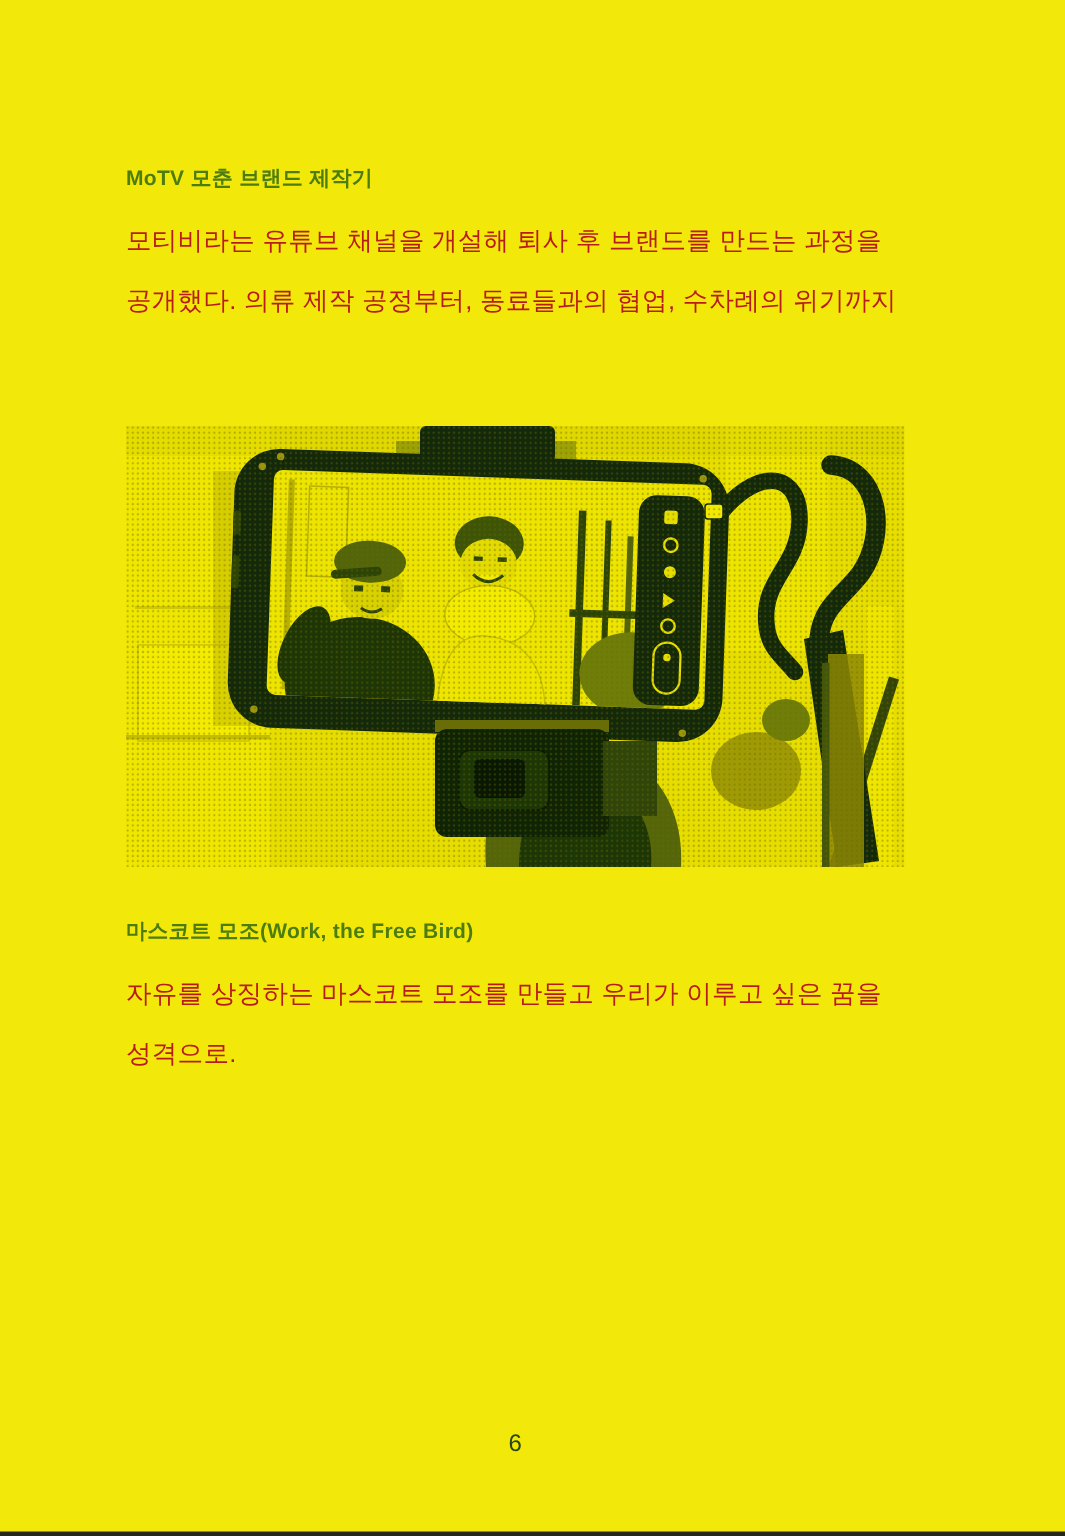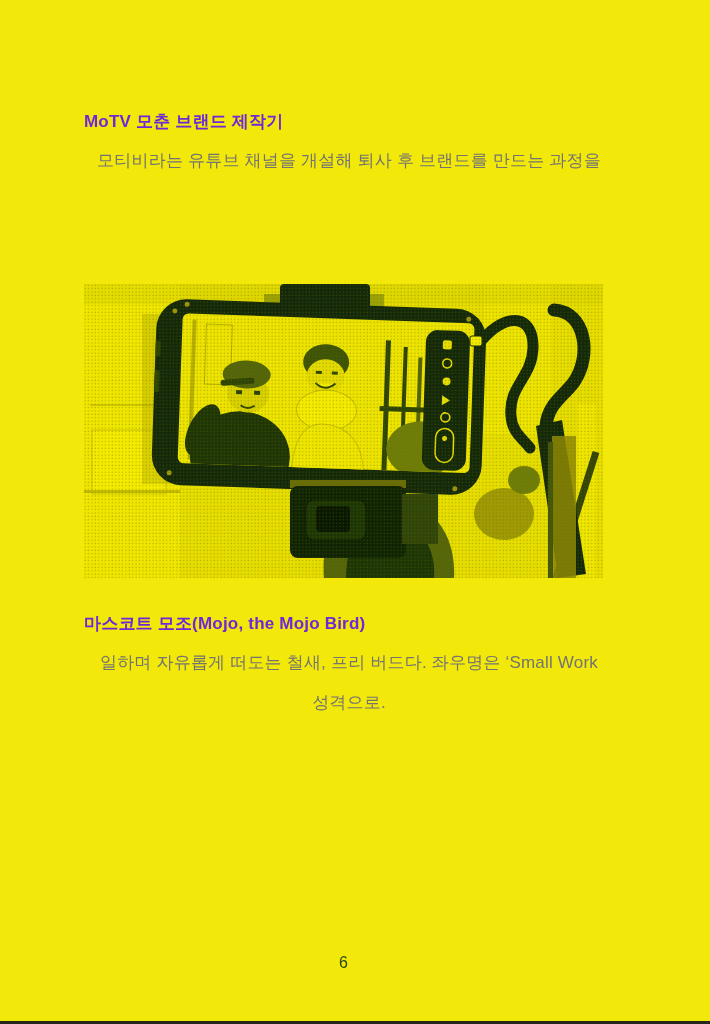--- a/index.html
+++ b/index.html
@@ -16,8 +16,8 @@
   }
   .sec-heading {
     position: absolute; left: 84px; width: 520px;
-    font-size: 17px; font-weight: bold;
-    color: #6d28d9; letter-spacing: 0.2px;
+    font-size: 14px; font-weight: bold;
+    color: #4d7c0f; letter-spacing: 0.2px;
     white-space: nowrap;
   }
   .para {

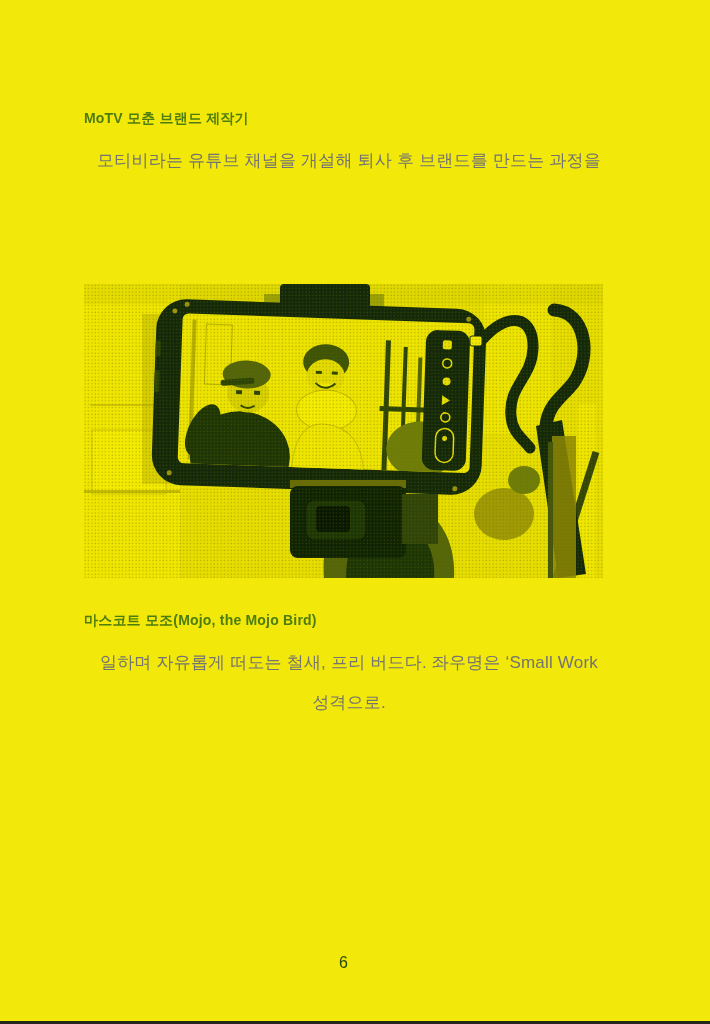--- a/index.html
+++ b/index.html
@@ -22,9 +22,8 @@
   }
   .para {
     position: absolute; left: 84px; width: 530px;
-    font-size: 17px; color: #737373;
+    font-size: 17px; color: #b91c1c;
     letter-spacing: 0.2px;
-    text-align: center;
   }
   .para .line { height: 39.5px; line-height: 22px; white-space: nowrap; }
   .figure {

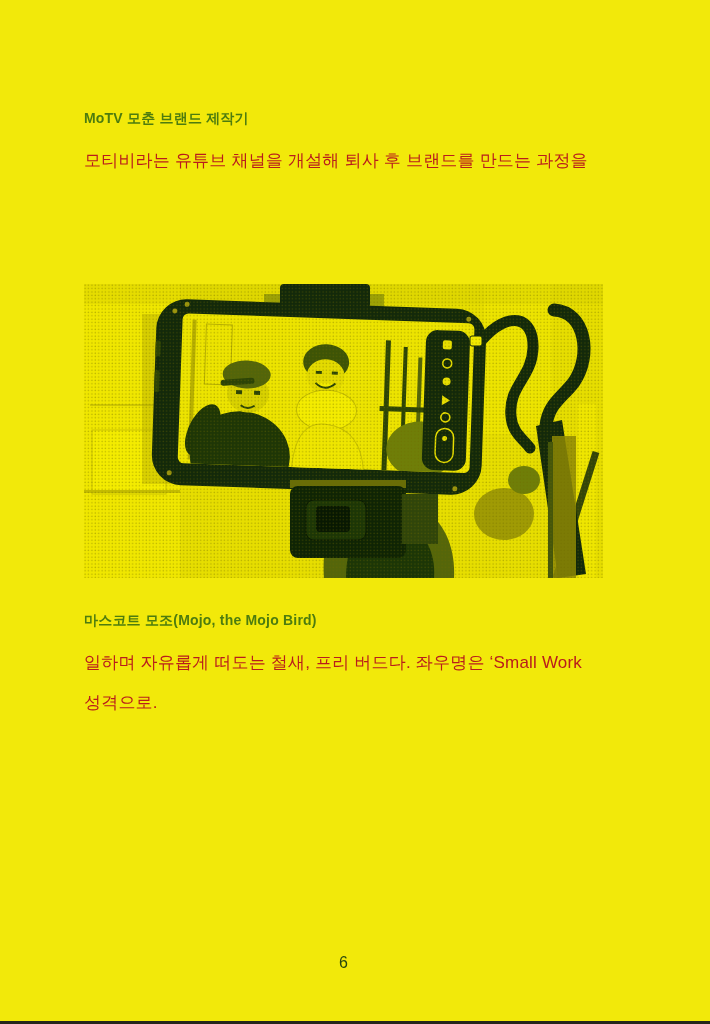--- a/index.html
+++ b/index.html
@@ -48,6 +48,7 @@
   <div class="sec-heading" style="top:110px">MoTV 모춘 브랜드 제작기</div>
   <div class="para" style="top:150px">
     <div class="line">모티비라는 유튜브 채널을 개설해 퇴사 후 브랜드를 만드는 과정을</div>
+    <div class="line">공개했다. 의류 제작 공정부터, 동료들과의 협업, 수차례의 위기까지</div>
   </div>
 
   <figure class="figure">

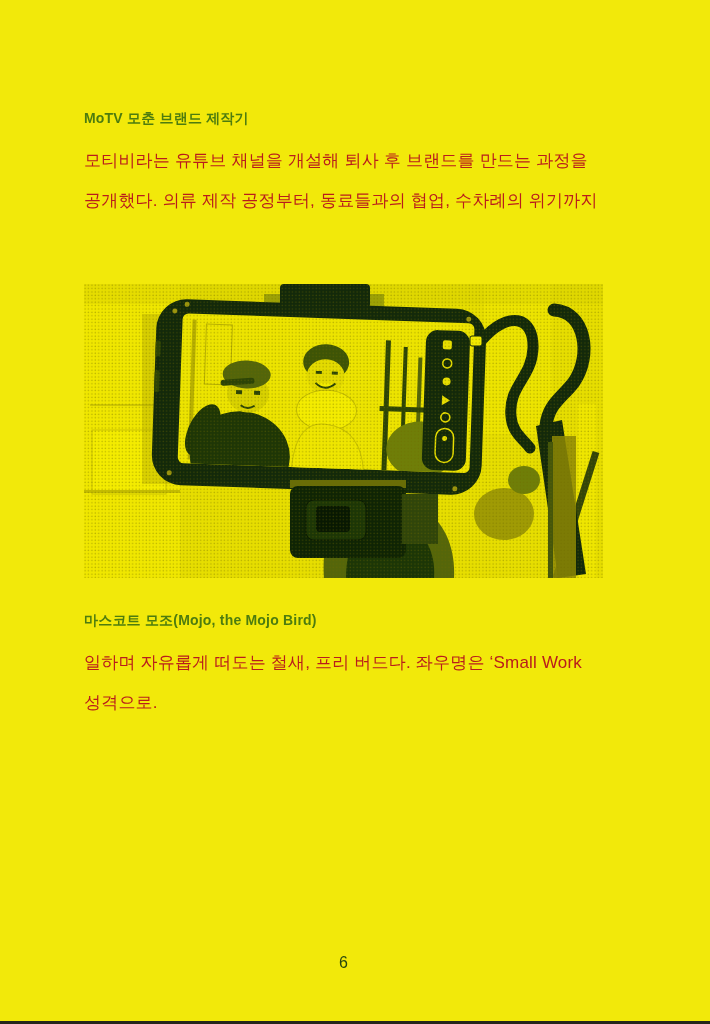--- a/index.html
+++ b/index.html
@@ -154,7 +154,7 @@
     </svg>
   </figure>
 
-  <div class="sec-heading" style="top:612px">마스코트 모조(Mojo, the Mojo Bird)</div>
+  <div class="sec-heading" style="top:612px">마스코트 모조(Work, the Free Bird)</div>
   <div class="para" style="top:652px">
     <div class="line">일하며 자유롭게 떠도는 철새, 프리 버드다. 좌우명은 ‘Small Work</div>
     <div class="line">성격으로.</div>

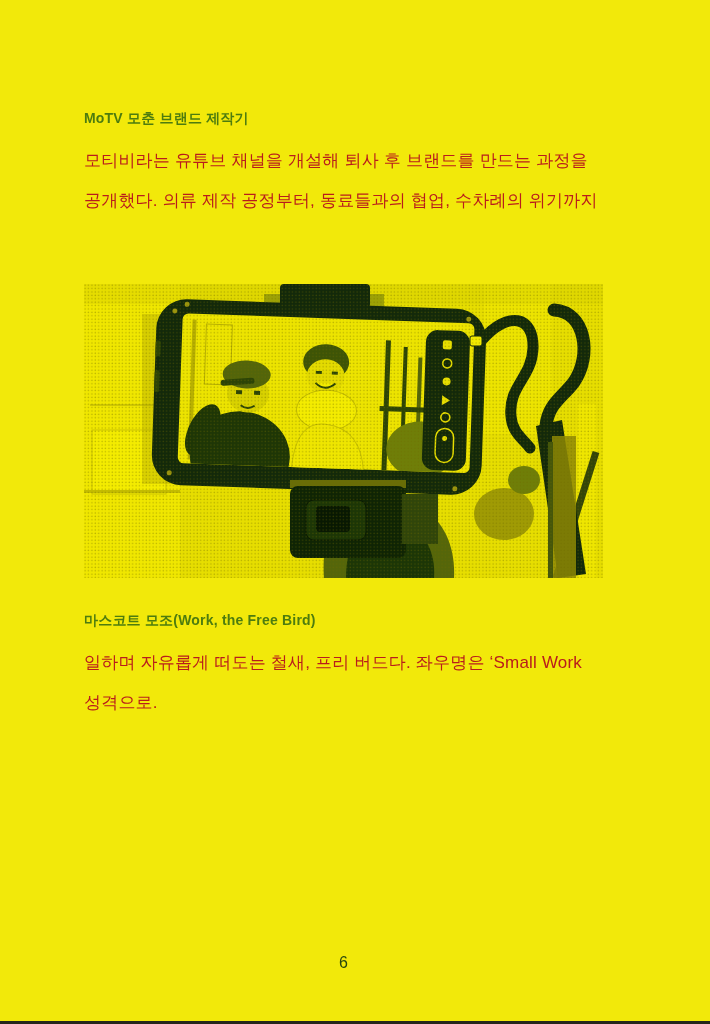--- a/index.html
+++ b/index.html
@@ -156,6 +156,7 @@
 
   <div class="sec-heading" style="top:612px">마스코트 모조(Work, the Free Bird)</div>
   <div class="para" style="top:652px">
+    <div class="line">자유를 상징하는 마스코트 모조를 만들고 우리가 이루고 싶은 꿈을</div>
     <div class="line">일하며 자유롭게 떠도는 철새, 프리 버드다. 좌우명은 ‘Small Work</div>
     <div class="line">성격으로.</div>
   </div>

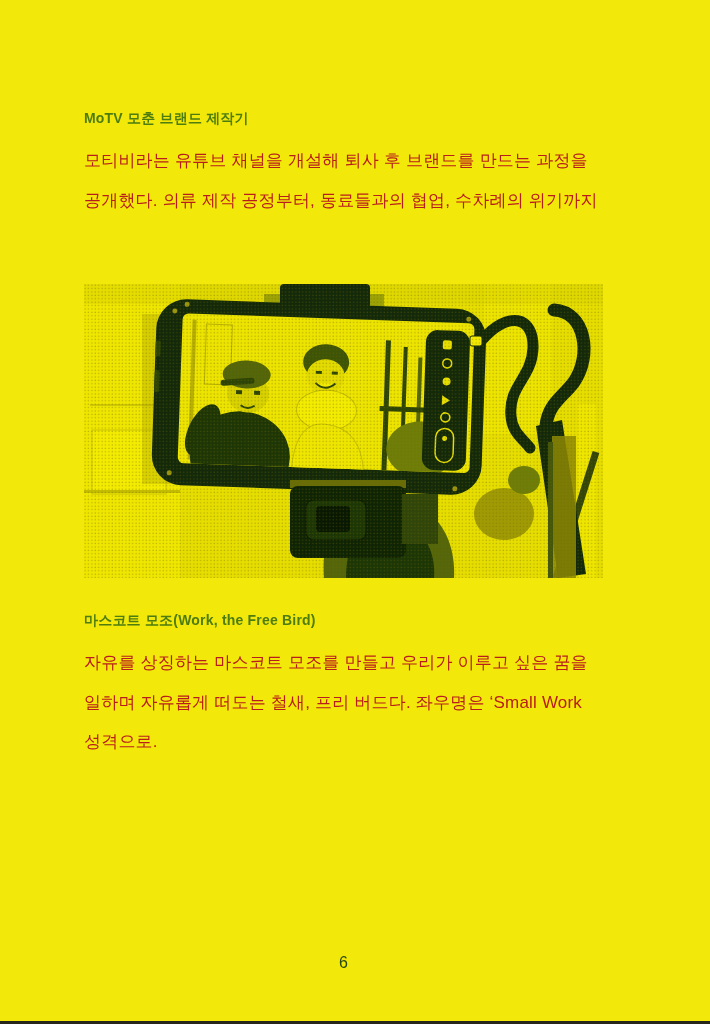--- a/index.html
+++ b/index.html
@@ -157,7 +157,6 @@
   <div class="sec-heading" style="top:612px">마스코트 모조(Work, the Free Bird)</div>
   <div class="para" style="top:652px">
     <div class="line">자유를 상징하는 마스코트 모조를 만들고 우리가 이루고 싶은 꿈을</div>
-    <div class="line">일하며 자유롭게 떠도는 철새, 프리 버드다. 좌우명은 ‘Small Work</div>
     <div class="line">성격으로.</div>
   </div>
 

